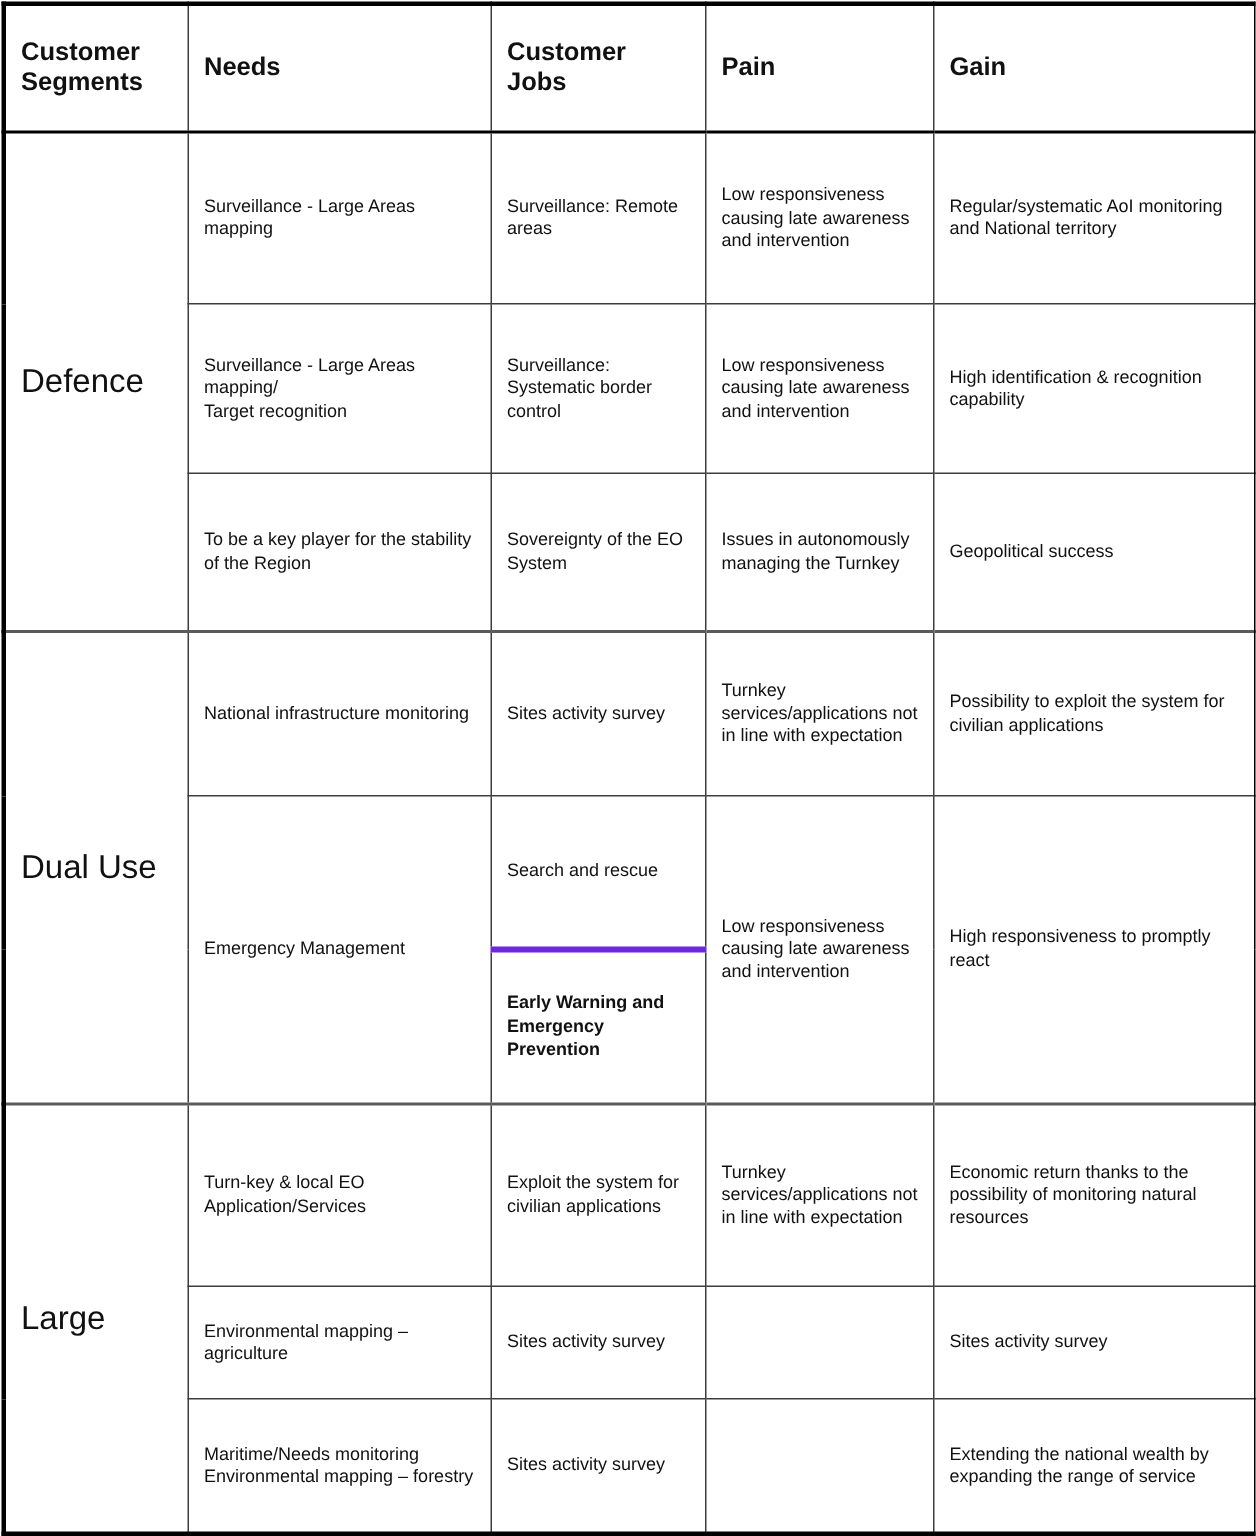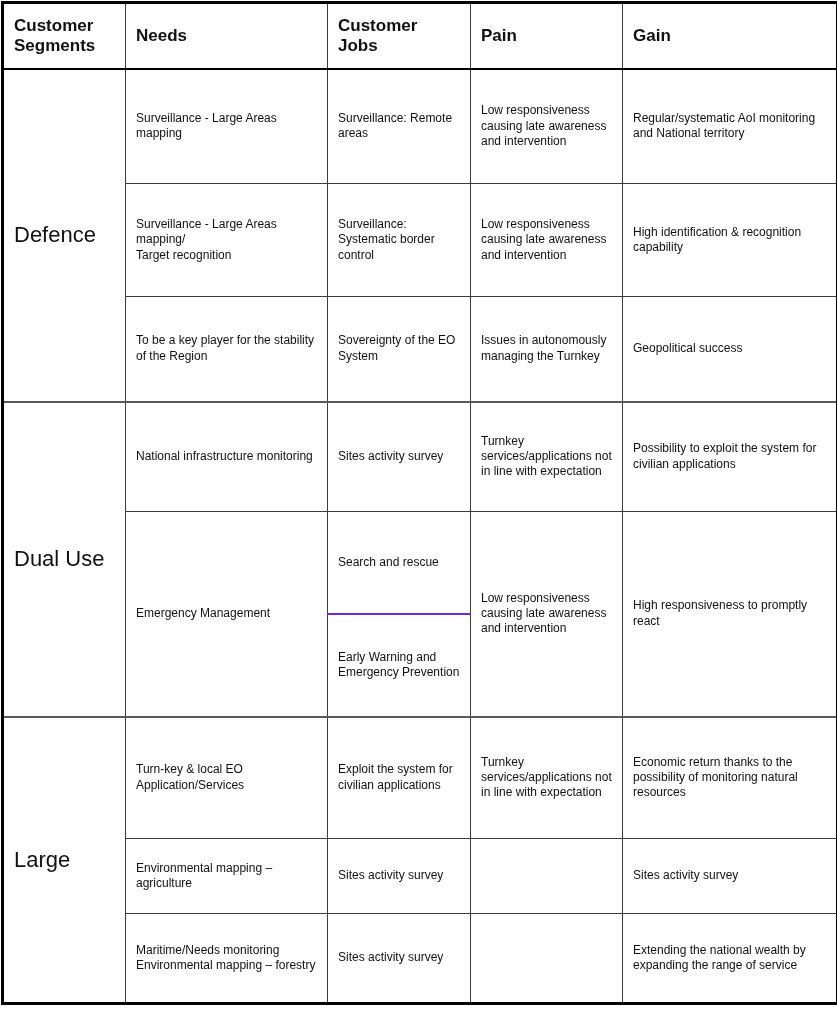--- a/index.html
+++ b/index.html
@@ -69,7 +69,7 @@
     </colgroup>
 
     <thead>
-      <tr style="height:66px">
+      <tr style="height:85px">
         <th>Customer Segments</th>
         <th>Needs</th>
         <th>Customer Jobs</th>

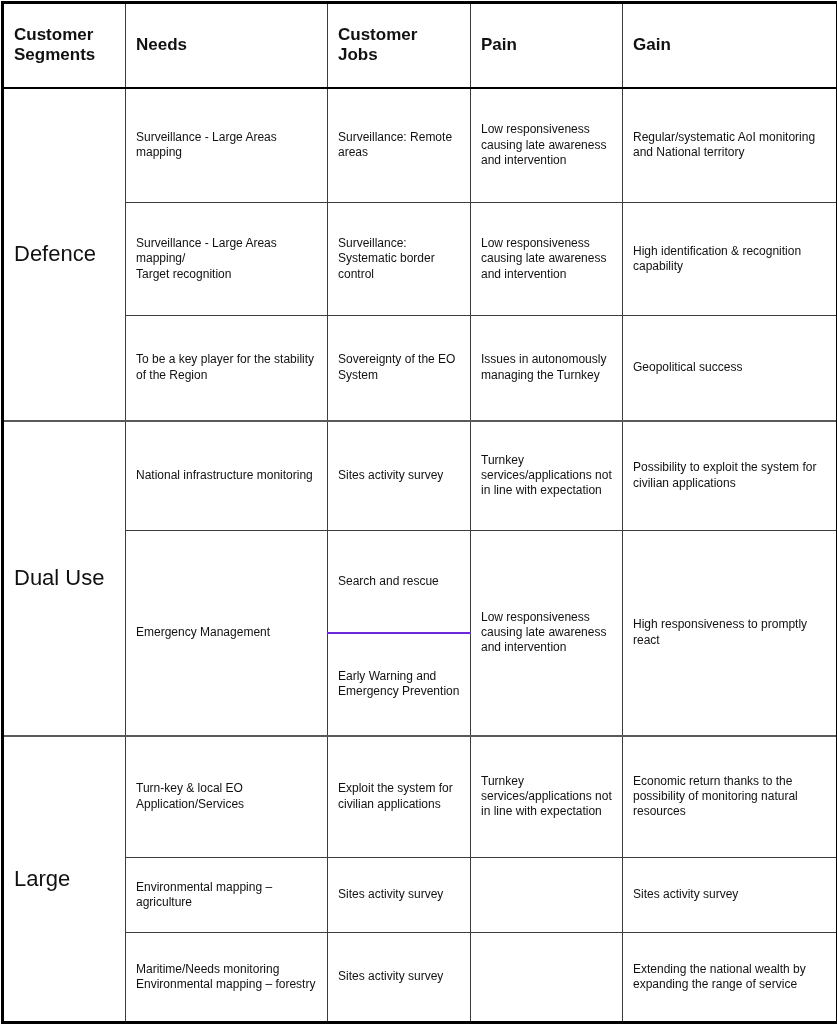--- a/index.html
+++ b/index.html
@@ -52,7 +52,8 @@
   }
   
   .vp-table tr.sub-row > td {
-    border-top: 2px solid #6d28d9;
+    border-top: 4px solid #6d28d9;
+    font-weight: bold;
   }
 </style>
 </head>

